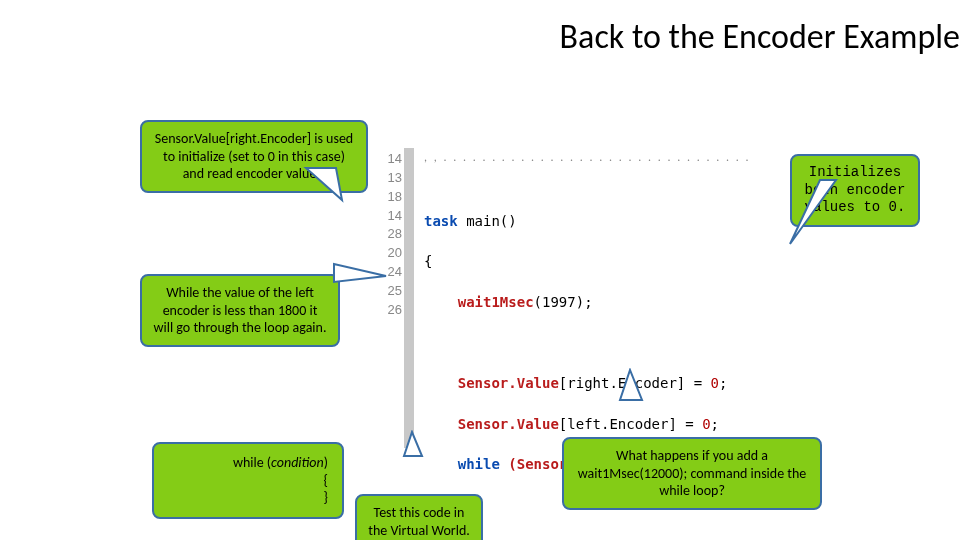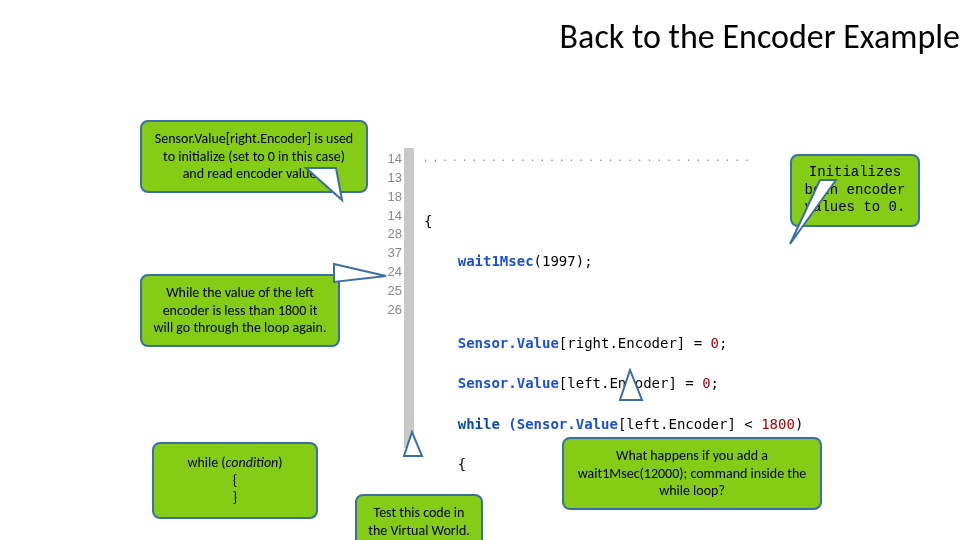--- a/index.html
+++ b/index.html
@@ -114,6 +114,7 @@
 
 <div class="code-lines">
 <div>&nbsp;</div>
+<div><span class="kw">task</span><span> main()</span></div>
 <div>{</div>
 <div><span class="fn">    wait1Msec</span><span>(1997);</span></div>
 <div>&nbsp;</div>

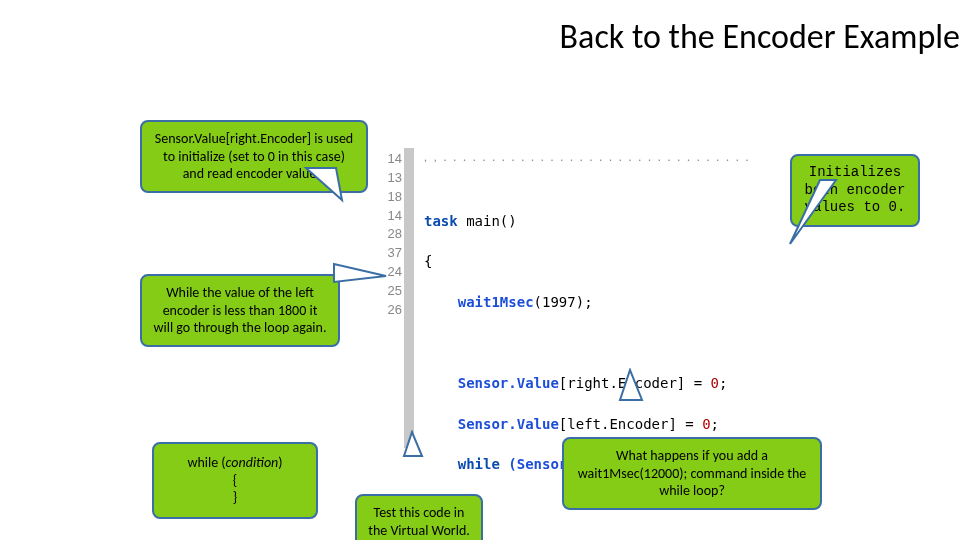--- a/index.html
+++ b/index.html
@@ -105,7 +105,7 @@
   <div></div>
   <div></div>
   <div>28</div>
-  <div>37</div>
+  <div>20</div>
   <div>24</div>
   <div>25</div>
   <div>26</div>

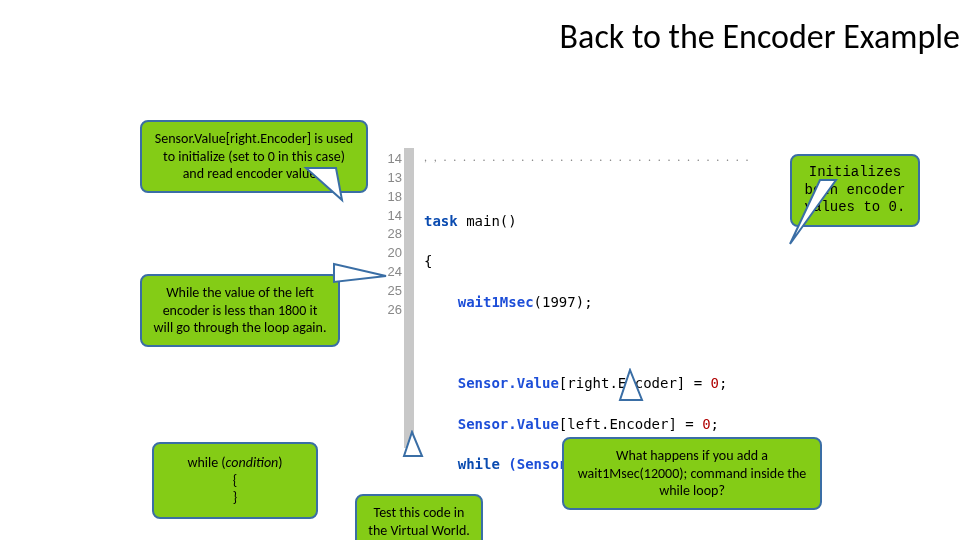--- a/index.html
+++ b/index.html
@@ -47,7 +47,7 @@
     white-space: pre;
   }
   .kw { color: #0a4bb0; font-weight: bold; }
-  .fn { color: #1d4ed8; font-weight: bold; }
+  .fn { color: #b91c1c; font-weight: bold; }
   .num { color: #b00000; }
   .dotline {
     position: absolute;

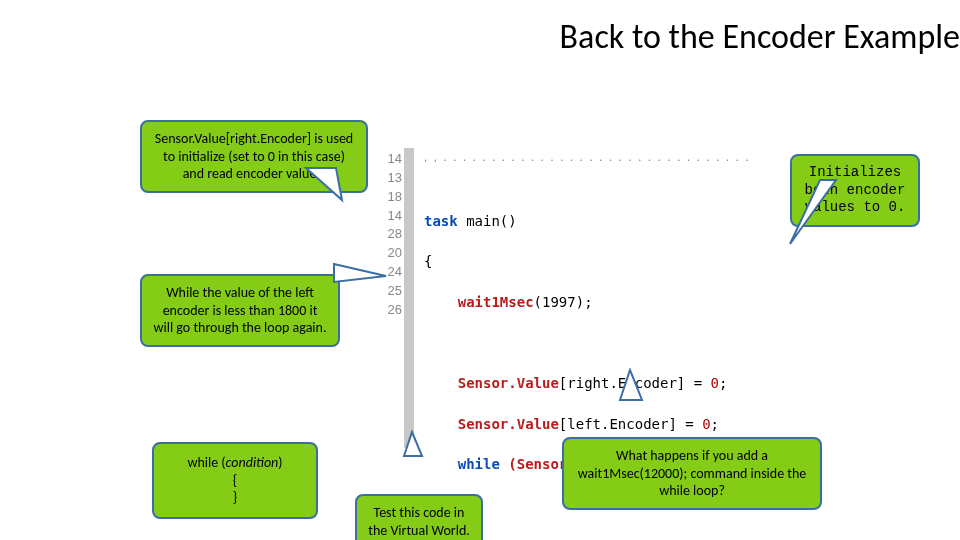--- a/index.html
+++ b/index.html
@@ -78,7 +78,7 @@
   #c3 { left: 140px; top: 232px; width: 200px; }
   #c3-tail-svg { position: absolute; left: 330px; top: 258px; }
   
-  #c4 { left: 152px; top: 400px; width: 166px; text-align: center; padding: 10px 14px; }
+  #c4 { left: 152px; top: 400px; width: 192px; text-align: right; padding: 10px 14px; }
   
   #c5 { left: 355px; top: 452px; width: 128px; }
   #c5-tail-svg { position: absolute; left: 398px; top: 430px; }

